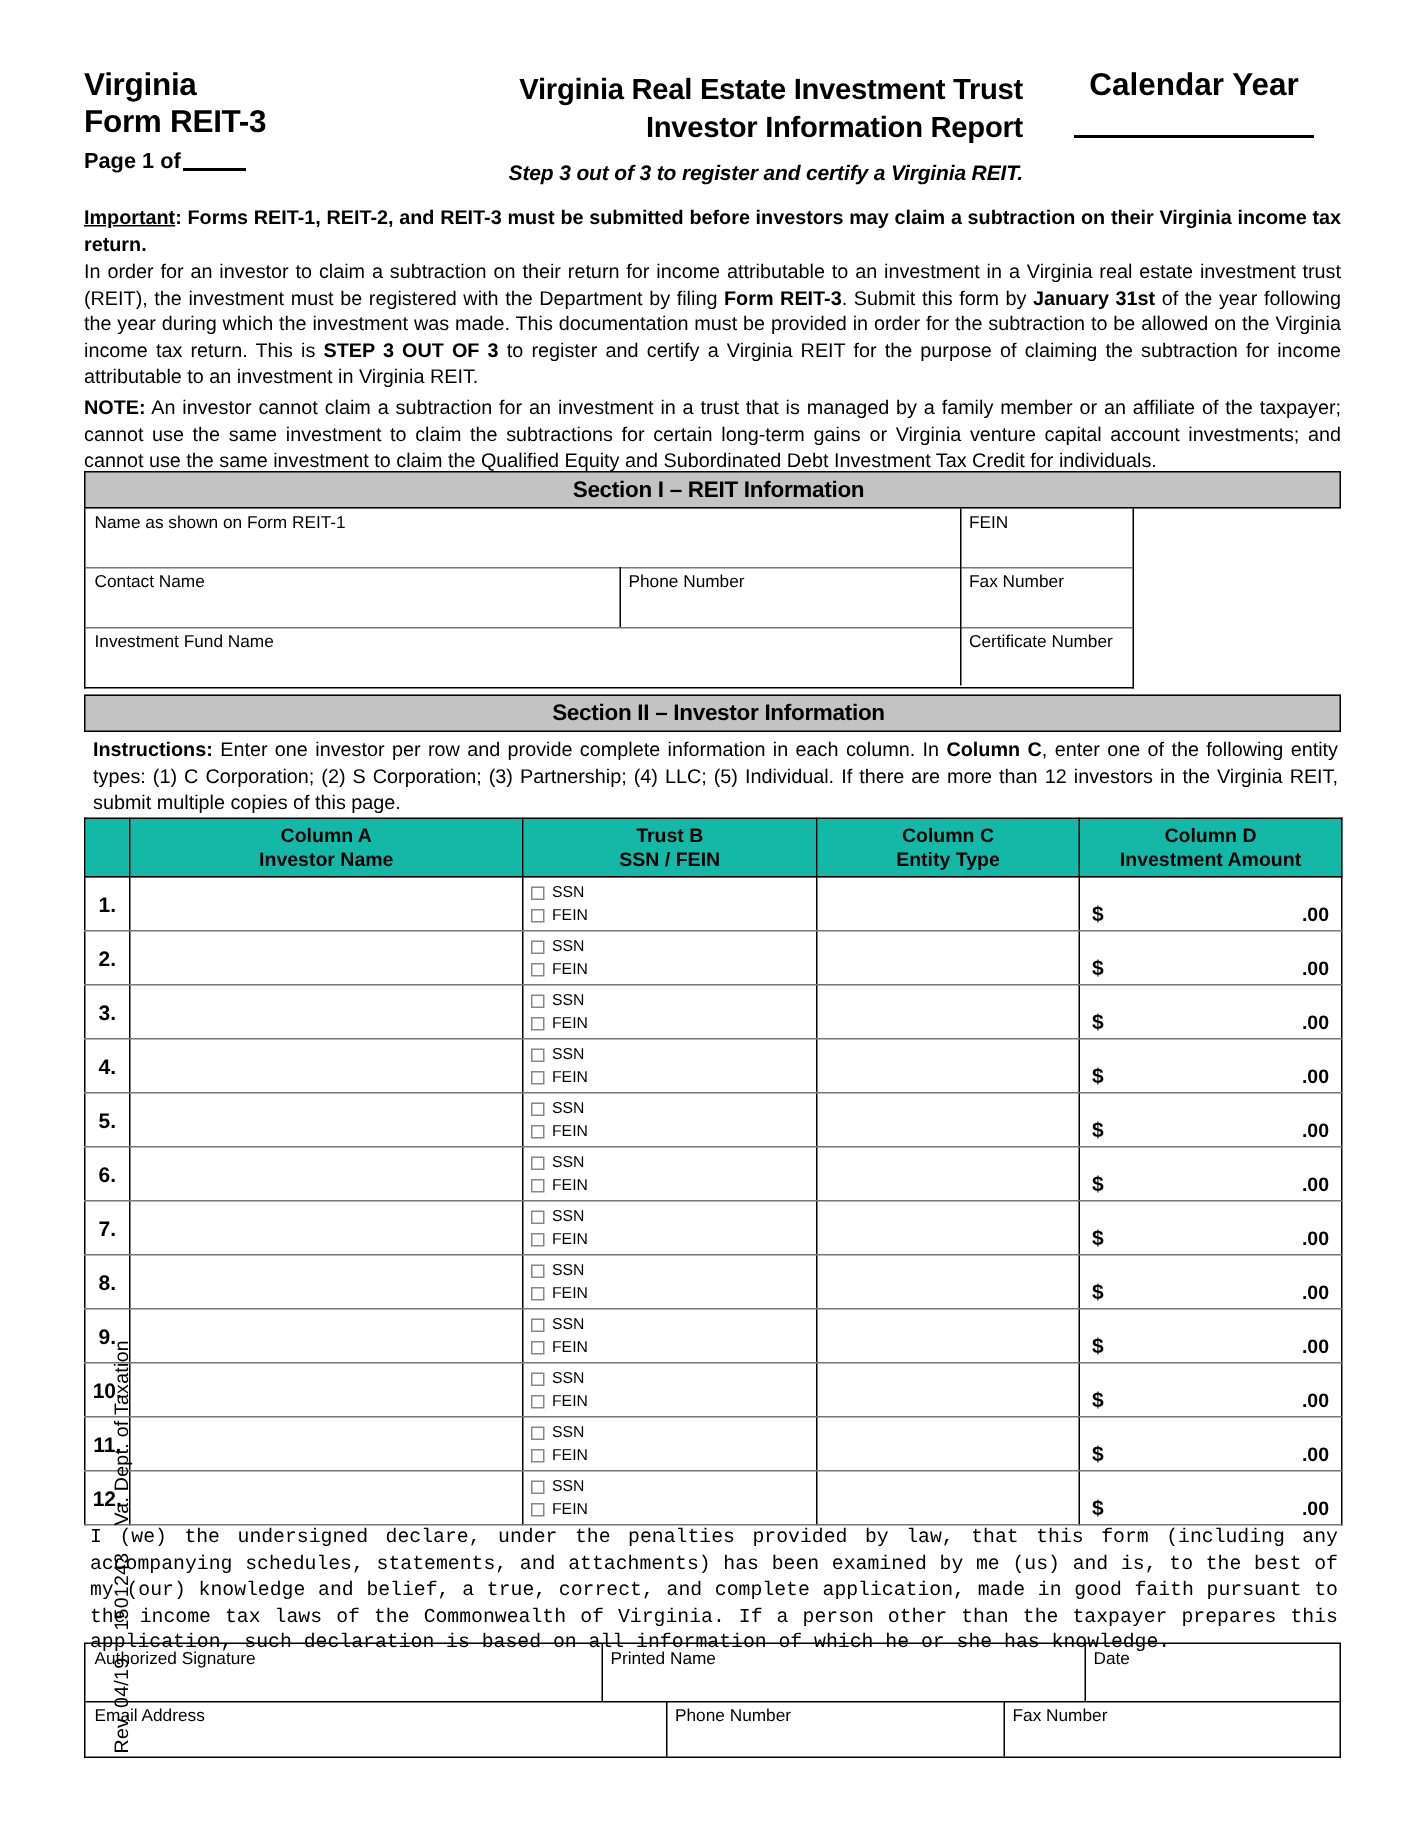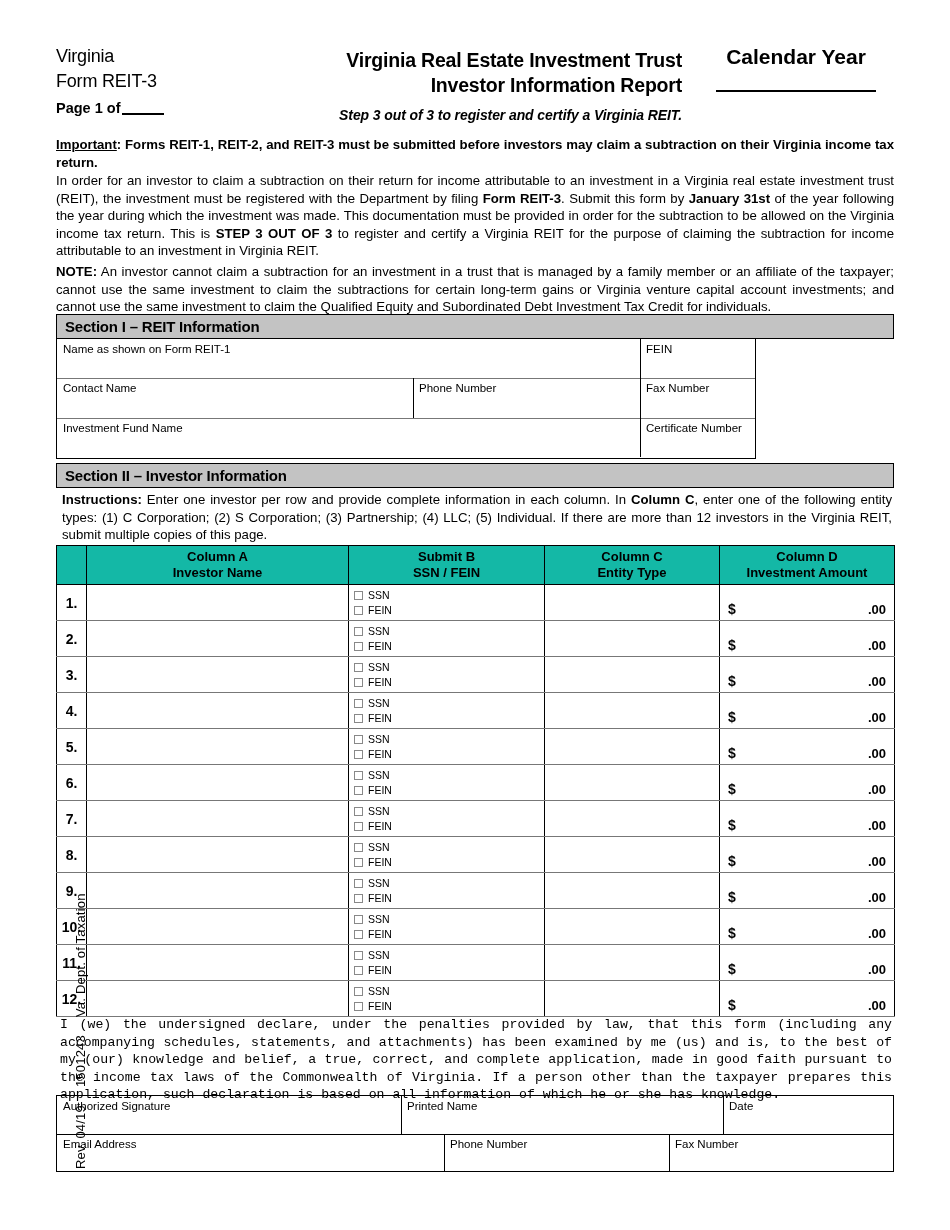--- a/index.html
+++ b/index.html
@@ -35,8 +35,8 @@
   }
   .hdr-left .l1,
   .hdr-left .l2 {
-    font-size: 18px;
-    font-weight: normal;
+    font-size: 21px;
+    font-weight: bold;
     line-height: 25px;
     letter-spacing: -0.2px;
   }

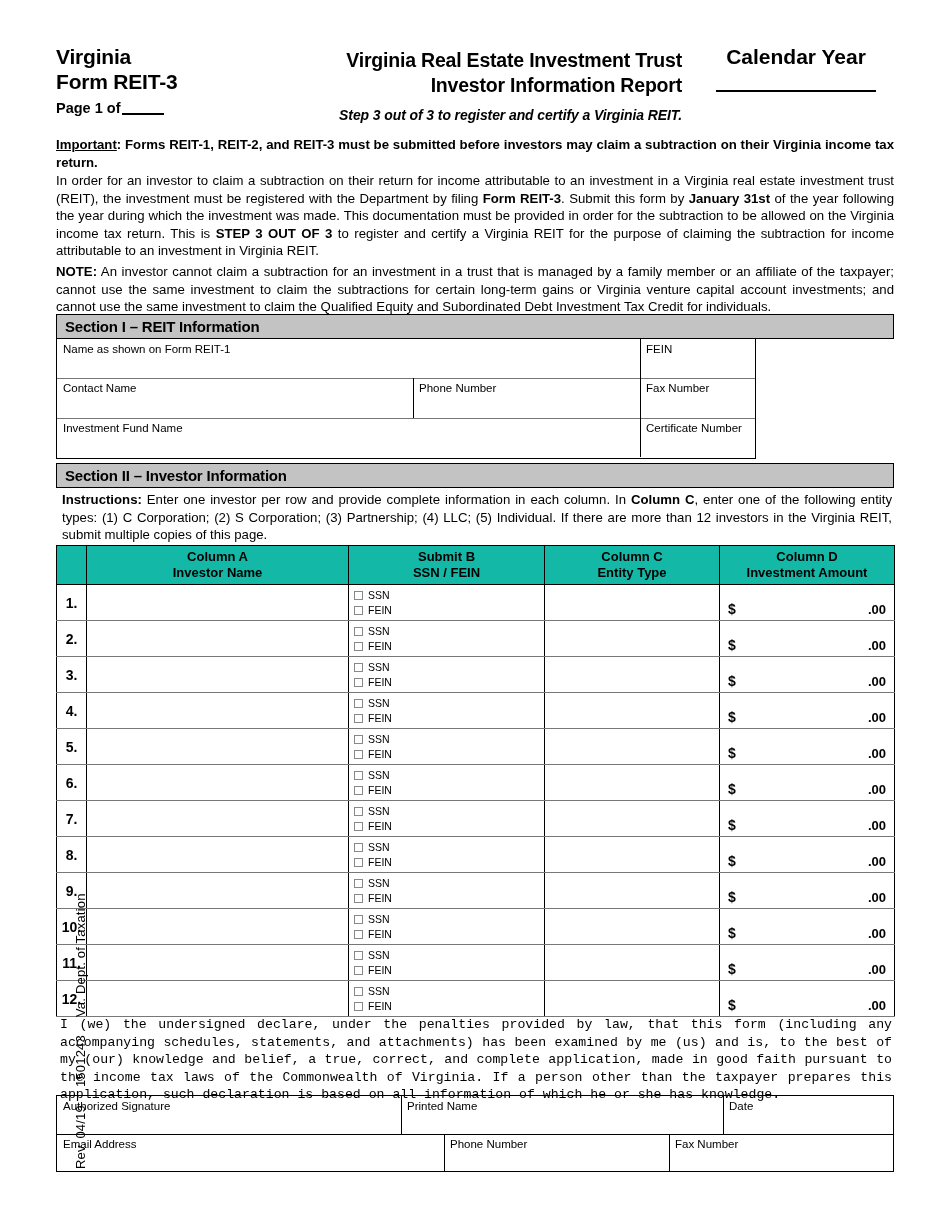--- a/index.html
+++ b/index.html
@@ -122,6 +122,7 @@
     line-height: 23px;
     padding-left: 8px;
     letter-spacing: -0.2px;
+    text-align: center;
   }
   #sec1-bar { top: 314px; }
   #sec2-bar { top: 463px; }

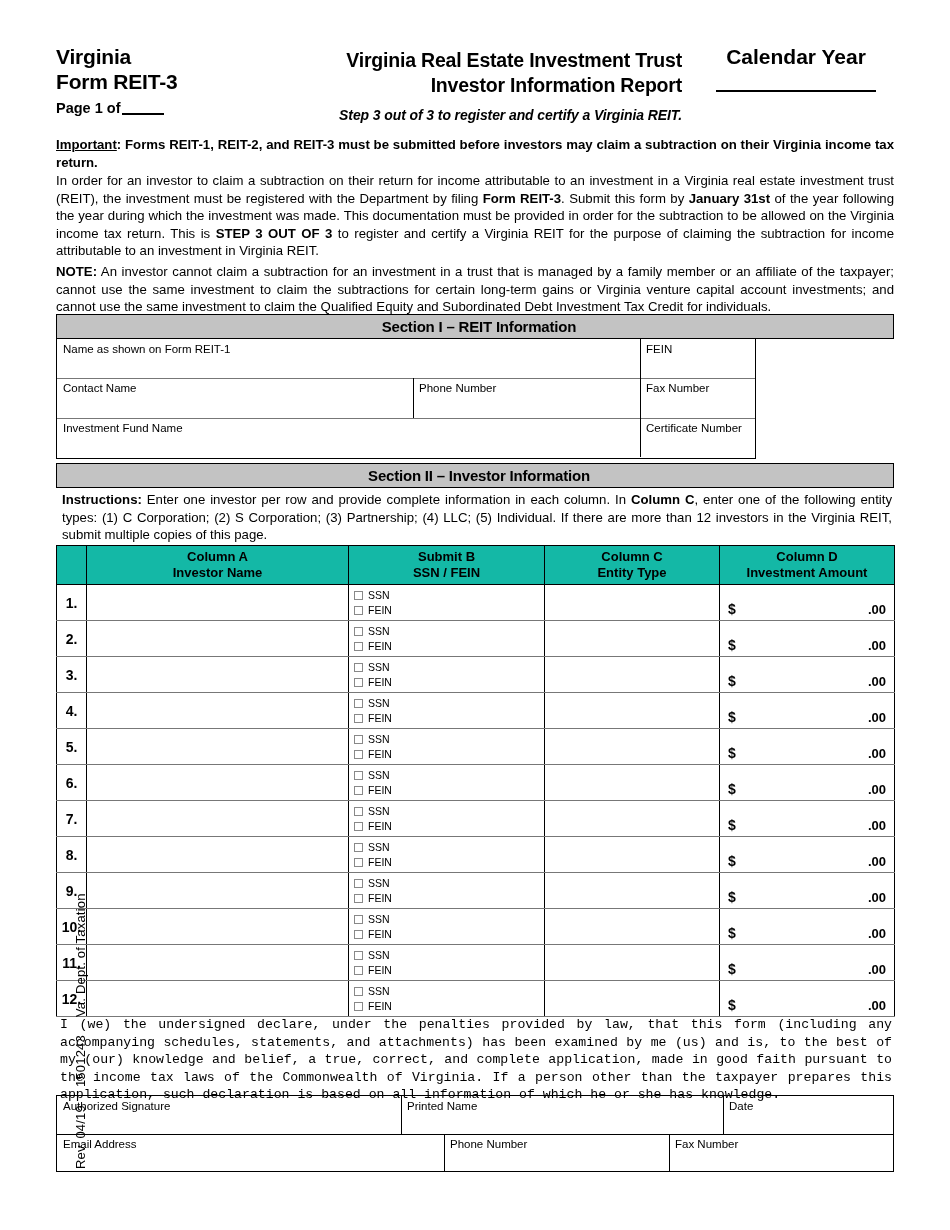--- a/index.html
+++ b/index.html
@@ -384,7 +384,7 @@
           <div>Investor Name</div>
         </th>
         <th>
-          <div>Submit B</div>
+          <div>Trust B</div>
           <div>SSN / FEIN</div>
         </th>
         <th>

